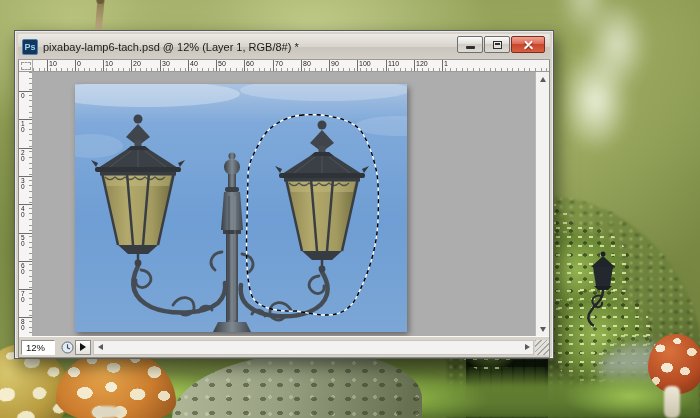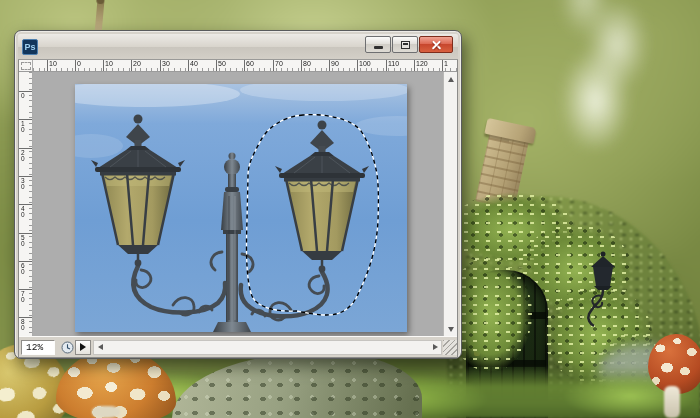--- a/index.html
+++ b/index.html
@@ -132,8 +132,8 @@
     background:linear-gradient(#efe9d8,#c9c2ac);filter:blur(1px);}
   .mini-lantern{position:absolute;left:578px;top:250px;filter:blur(.4px);}
   
-  .ps-window{position:absolute;left:14px;top:30px;width:448px;height:329px;
-    background:#d7d3cb;border:1px solid #595b5d;border-radius:7px;
+  .ps-window{position:absolute;left:14px;top:30px;width:540px;height:329px;
+    background:#d7d3cb;border:1px solid #595b5d;border-radius:0;
     box-shadow:inset 0 0 0 1px rgba(255,255,255,.55), 4px 7px 16px rgba(15,20,8,.55);
     padding:3px;box-sizing:border-box;}
   .titlebar{height:25px;display:flex;align-items:center;position:relative;

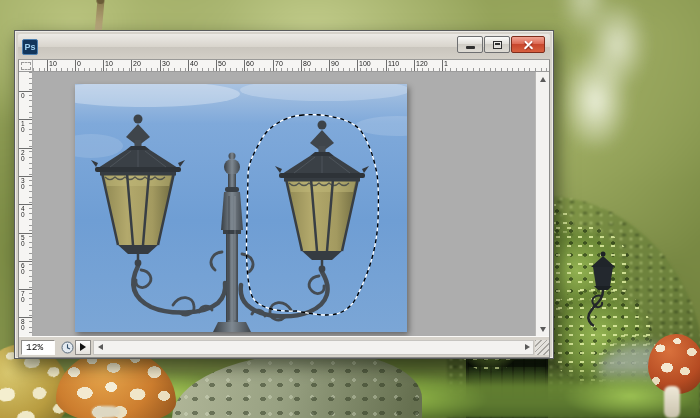--- a/index.html
+++ b/index.html
@@ -241,6 +241,7 @@
 <div class="ps-window">
   <div class="titlebar">
     <div class="ps-icon">Ps</div>
+    <div class="title-text">pixabay-lamp6-tach.psd @ 12% (Layer 1, RGB/8#) *</div>
     <div class="win-controls">
       <div class="win-btn btn-min">
           <div class="glyph-min"></div>

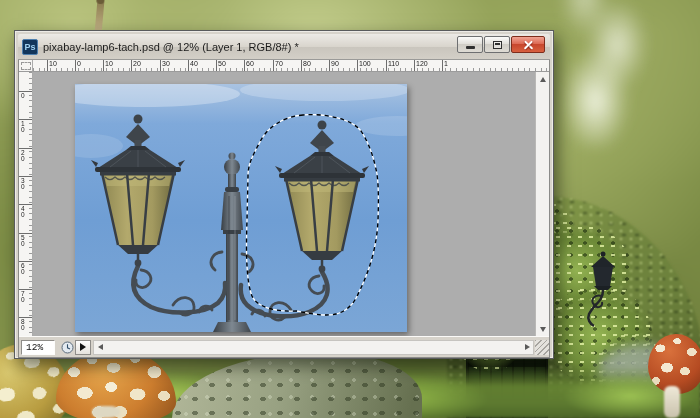--- a/index.html
+++ b/index.html
@@ -180,7 +180,7 @@
   .vs-up{top:1px;} .vs-down{bottom:1px;}
   .arr-up{width:0;height:0;border-left:3.5px solid transparent;border-right:3.5px solid transparent;border-bottom:5px solid #5a5a5a;}
   .arr-down{width:0;height:0;border-left:3.5px solid transparent;border-right:3.5px solid transparent;border-top:5px solid #5a5a5a;}
-  .statusbar{height:20px;display:flex;align-items:center;background:#d7d3cb;border-top:1px solid #fbfaf8;font-family:Liberation Mono, monospace;}
+  .statusbar{height:20px;display:flex;align-items:center;background:#d7d3cb;border-top:1px solid #fbfaf8;}
   .inset{border:1px solid;border-color:#8f8d89 #fdfdfc #fdfdfc #8f8d89;box-sizing:border-box;}
   .zoom-field{margin-left:2px;width:34px;height:15px;background:#fff;font-size:9.5px;color:#111;
     display:flex;align-items:center;padding-left:4px;}

